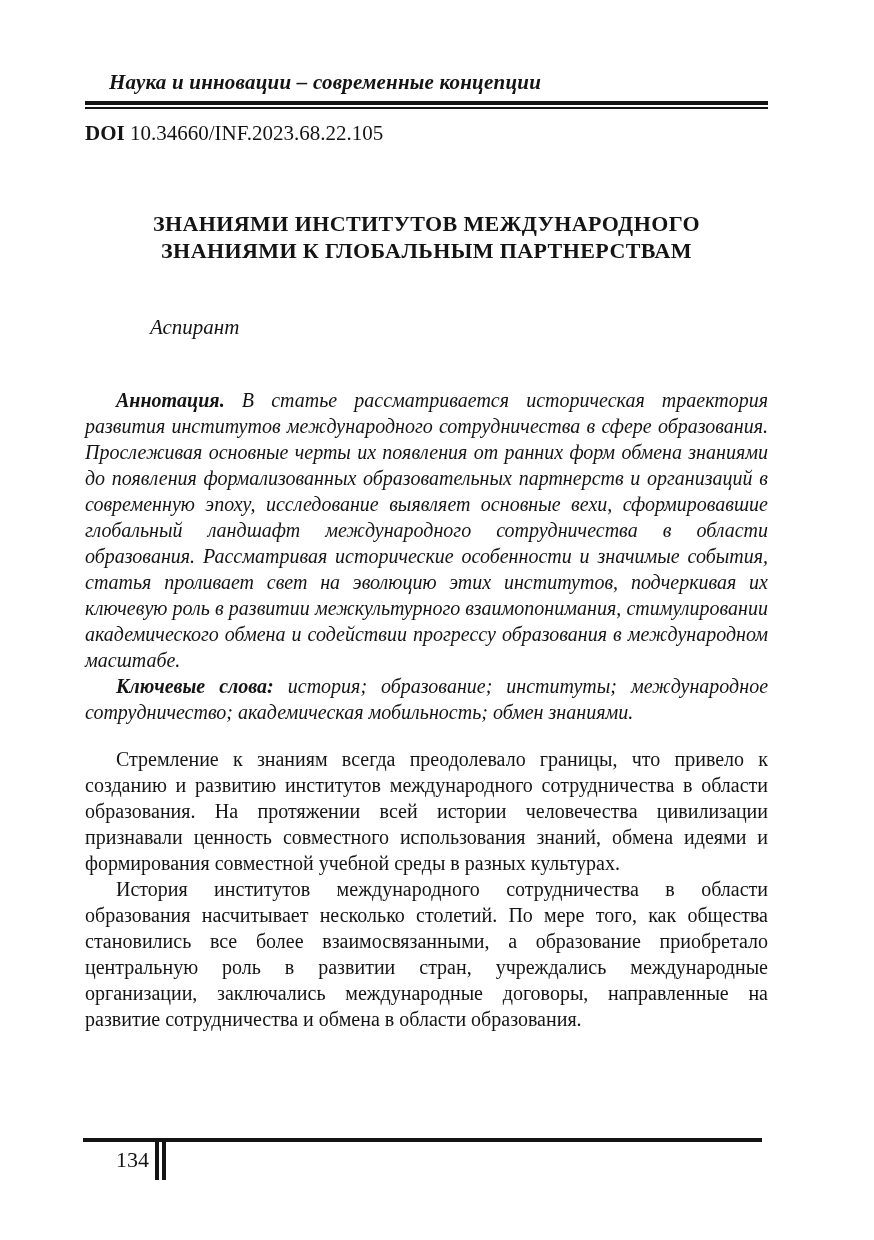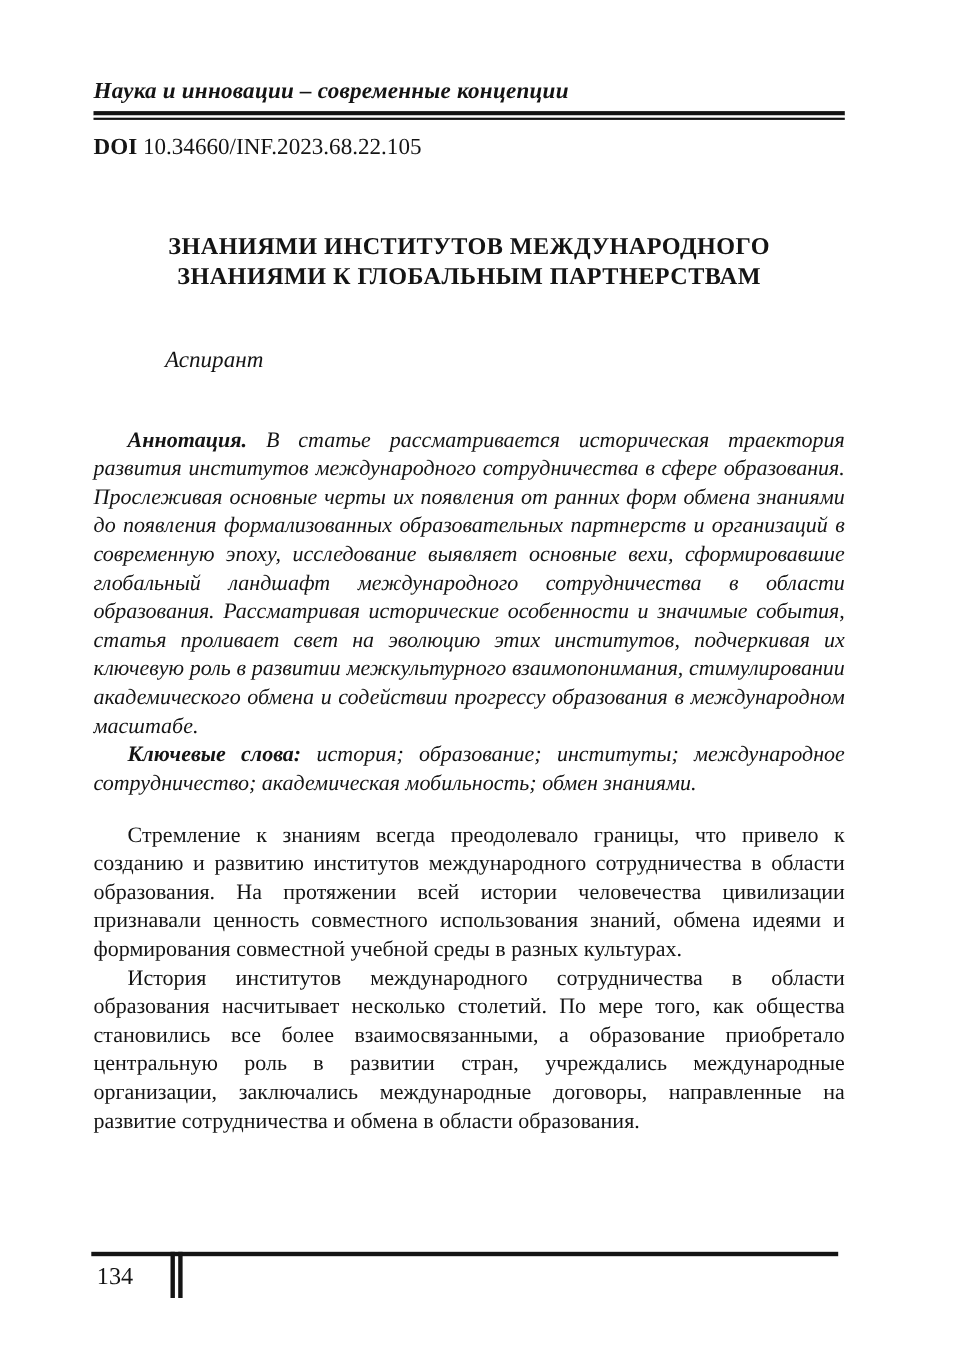--- a/index.html
+++ b/index.html
@@ -28,6 +28,7 @@
     font-style: italic;
     line-height: 24px;
     letter-spacing: 0.2px;
+    margin-left: 24px;
   }
   .header-rule { margin-top: 7px; }
   .header-rule .rule-thick { height: 4px; background: #141414; }

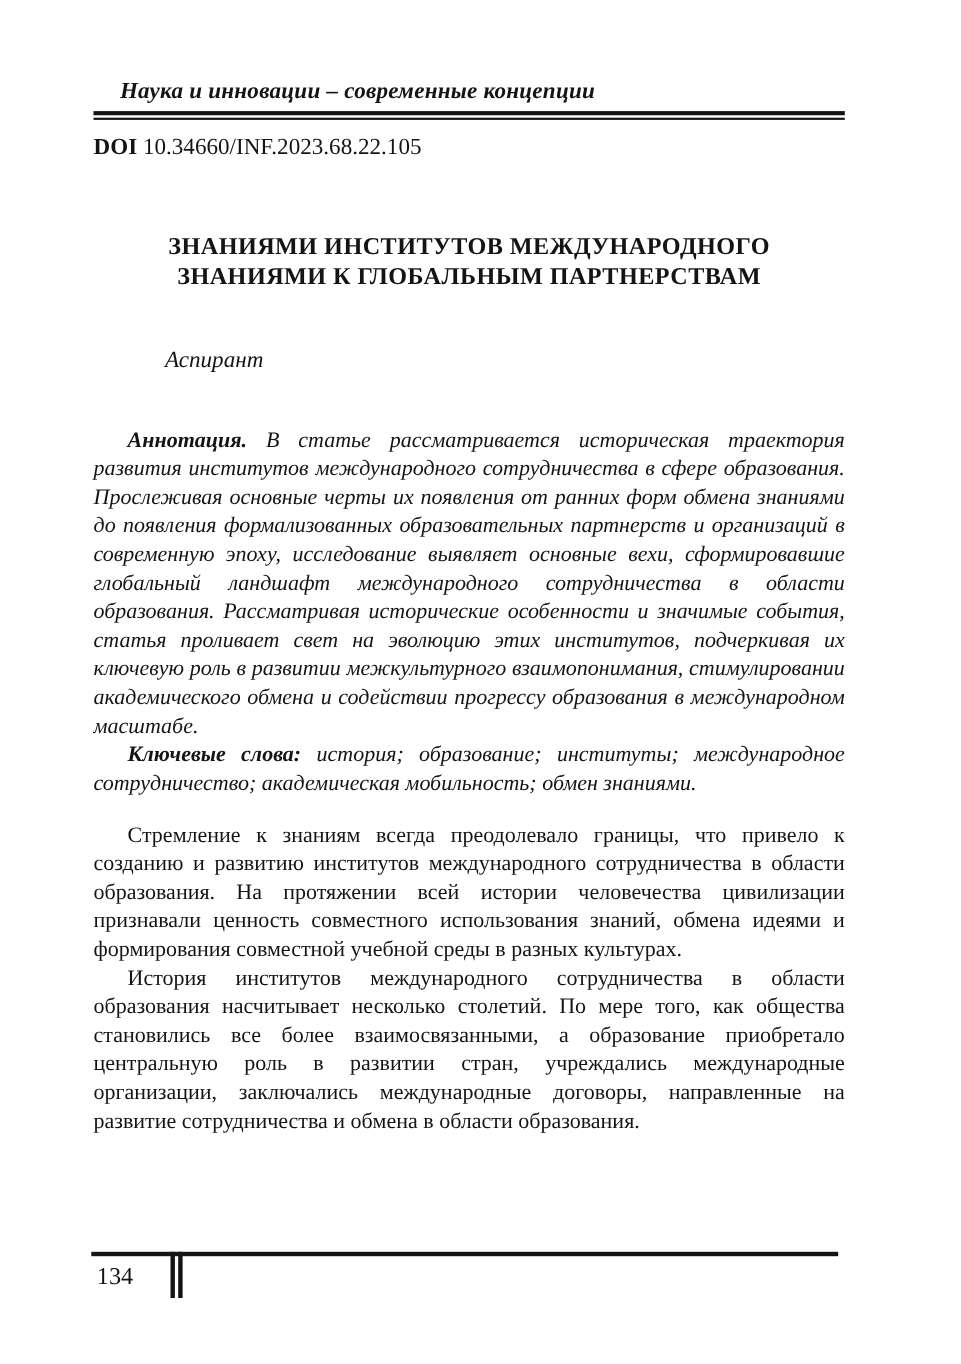--- a/index.html
+++ b/index.html
@@ -97,7 +97,7 @@
   }
   .page-number {
     position: absolute;
-    left: 88px;
+    left: 116px;
     top: 1146px;
     font-size: 22px;
     line-height: 28px;

